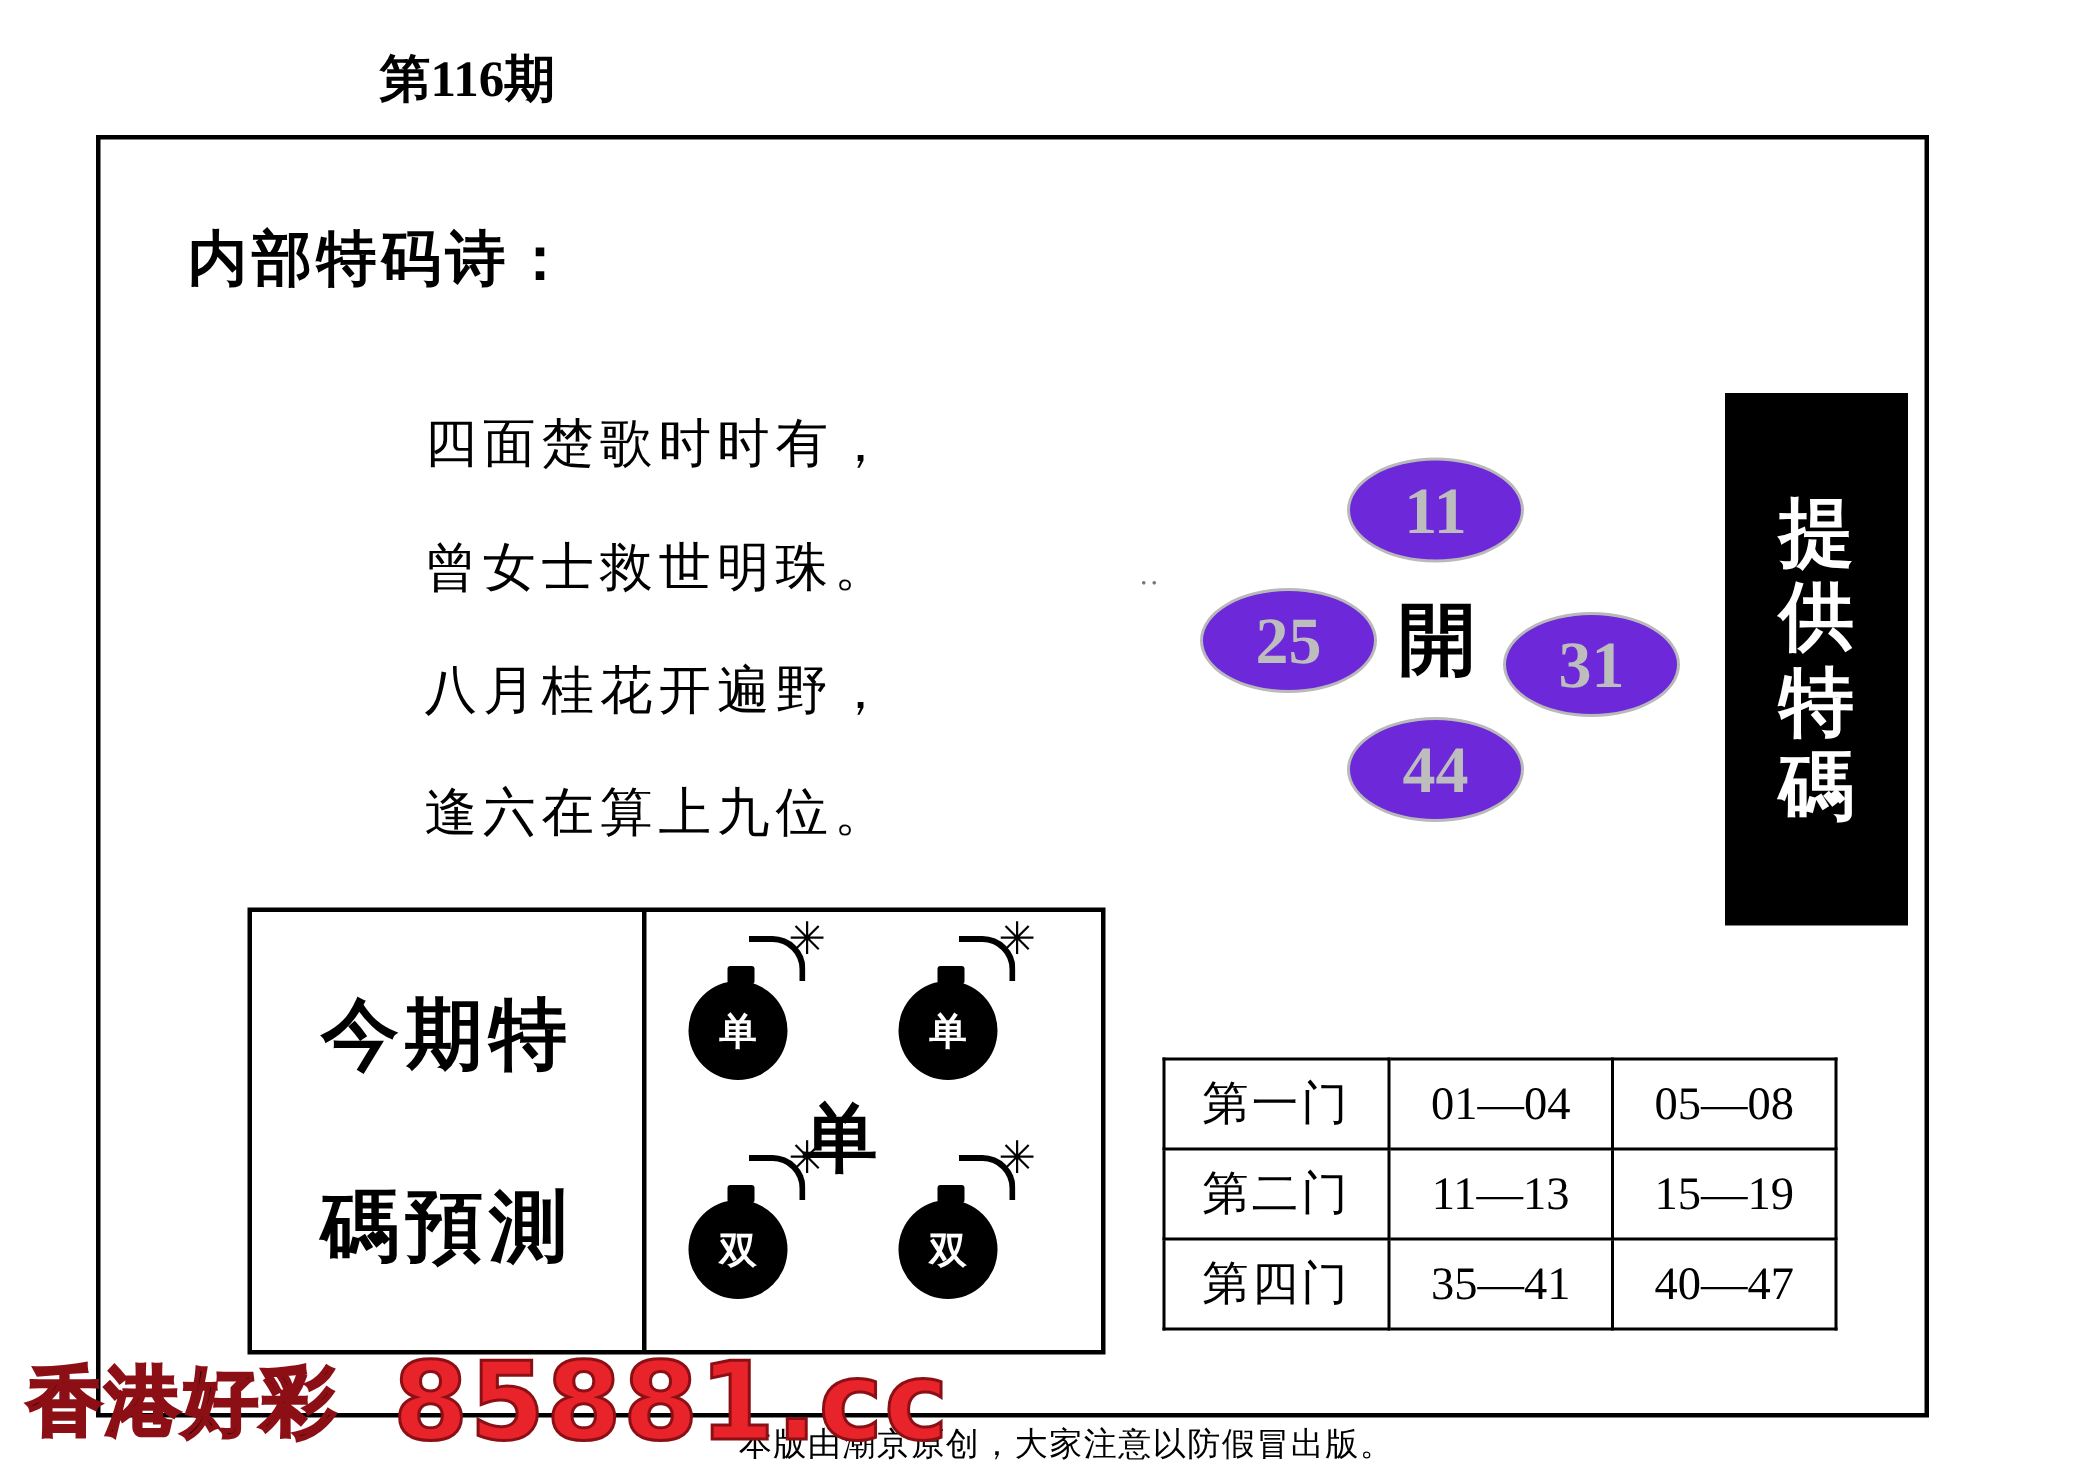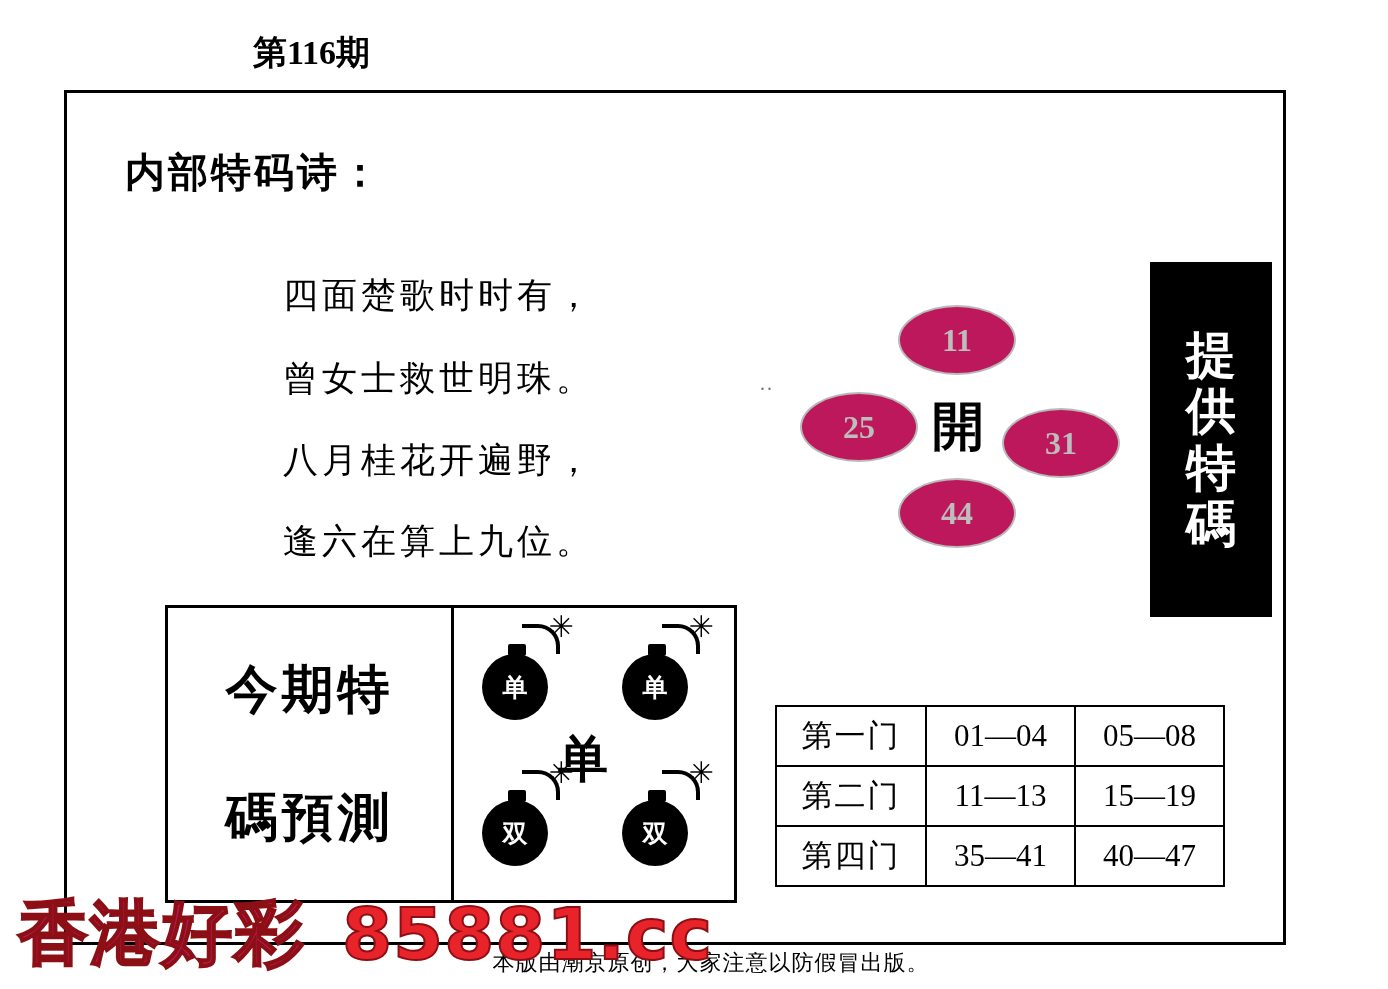--- a/index.html
+++ b/index.html
@@ -93,13 +93,13 @@
     border: 2px solid #b9b9b9;
     border-radius: 50%;
     color: #bdbdbd;
-    font-size: 32px;
+    font-size: 44px;
     font-weight: bold;
     font-family: "Liberation Serif", serif;
     display: flex;
     align-items: center;
     justify-content: center;
-    background: #be185d;
+    background: #6d28d9;
     box-sizing: border-box;
   }
   #ball-top    { left: 108px; top: 5px; }

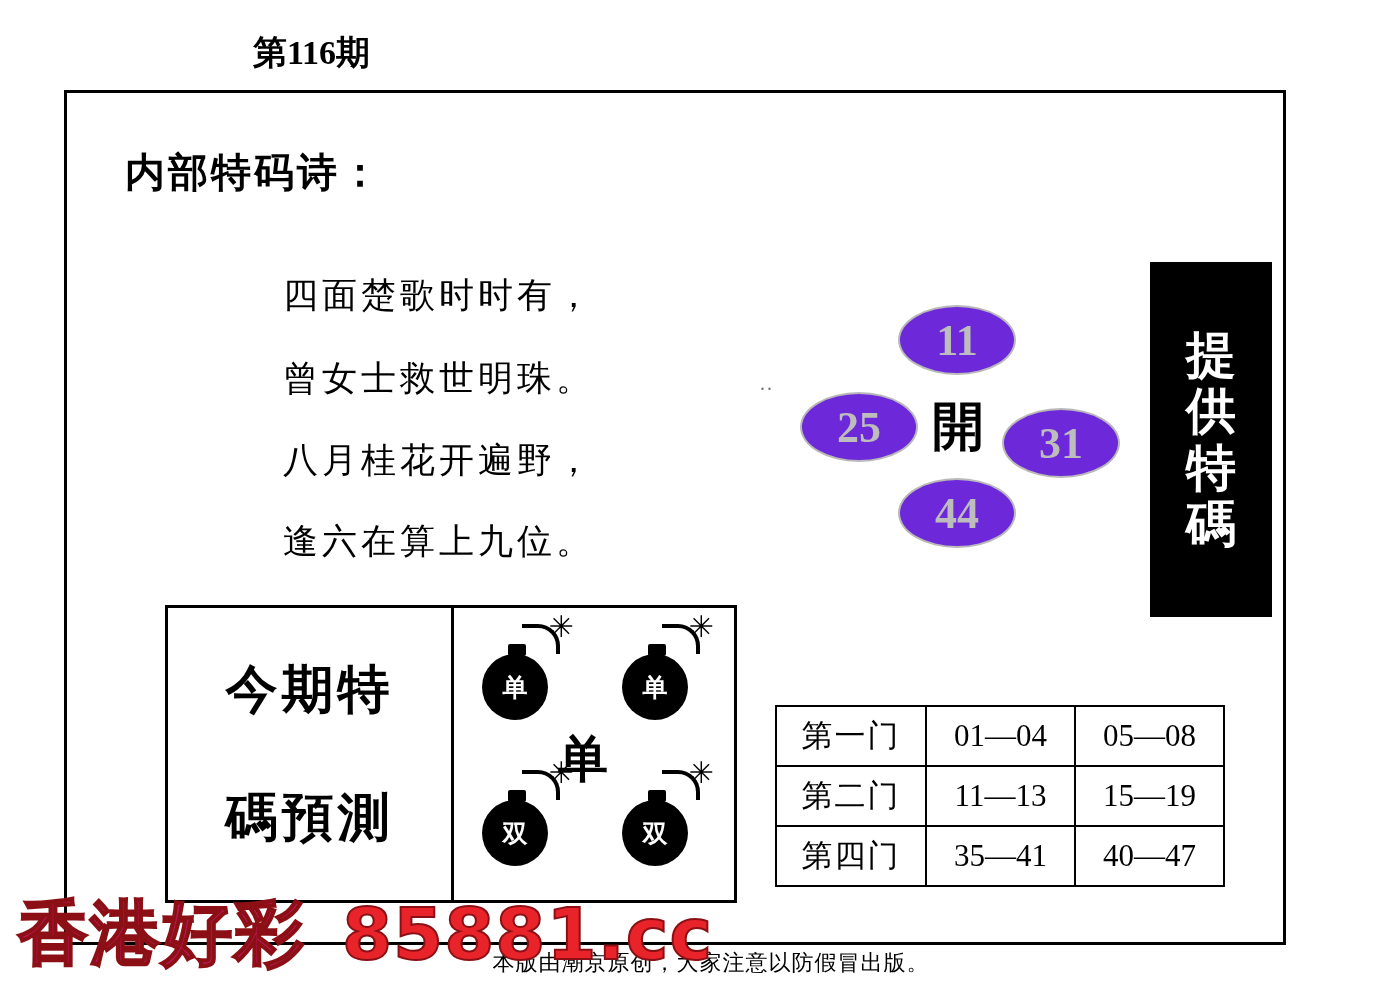--- a/index.html
+++ b/index.html
@@ -165,7 +165,7 @@
     display: flex;
   }
   #prediction-left {
-    width: 286px;
+    width: 263px;
     border-right: 3px solid #000;
     box-sizing: border-box;
     display: flex;

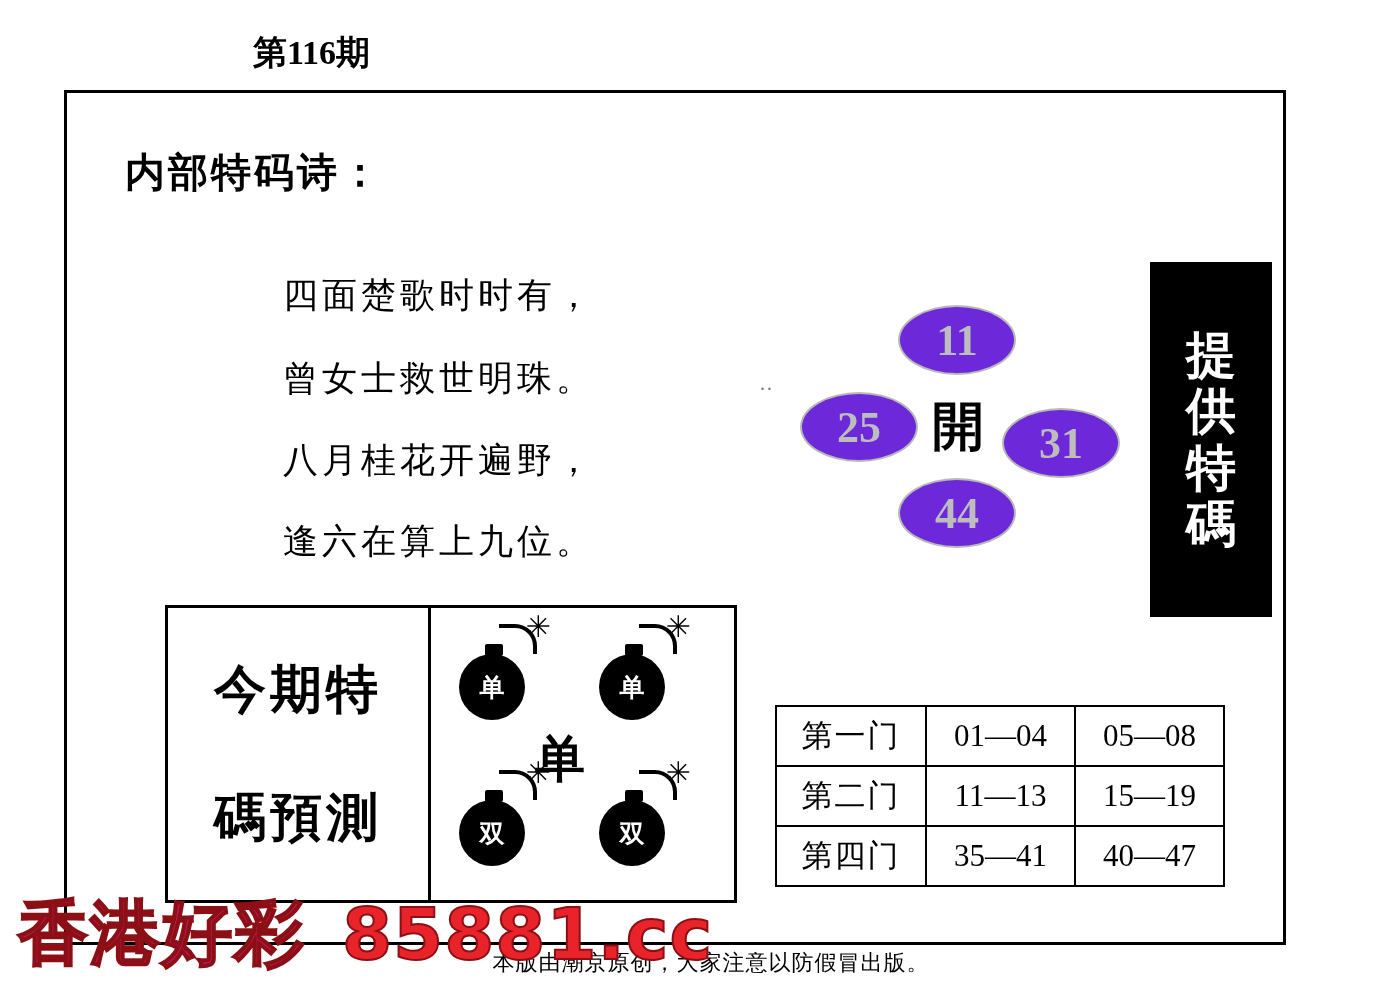--- a/index.html
+++ b/index.html
@@ -298,10 +298,10 @@
     white-space: nowrap;
   }
   #watermark-cn {
-    font-size: 70px;
-    font-weight: bold;
-    font-family: "DejaVu Serif", serif;
-    color: #be185d;
+    font-size: 50px;
+    font-weight: bold;
+    font-family: "DejaVu Serif", serif;
+    color: #000000;
     -webkit-text-stroke: 2px #8b0f14;
     letter-spacing: 2px;
   }

